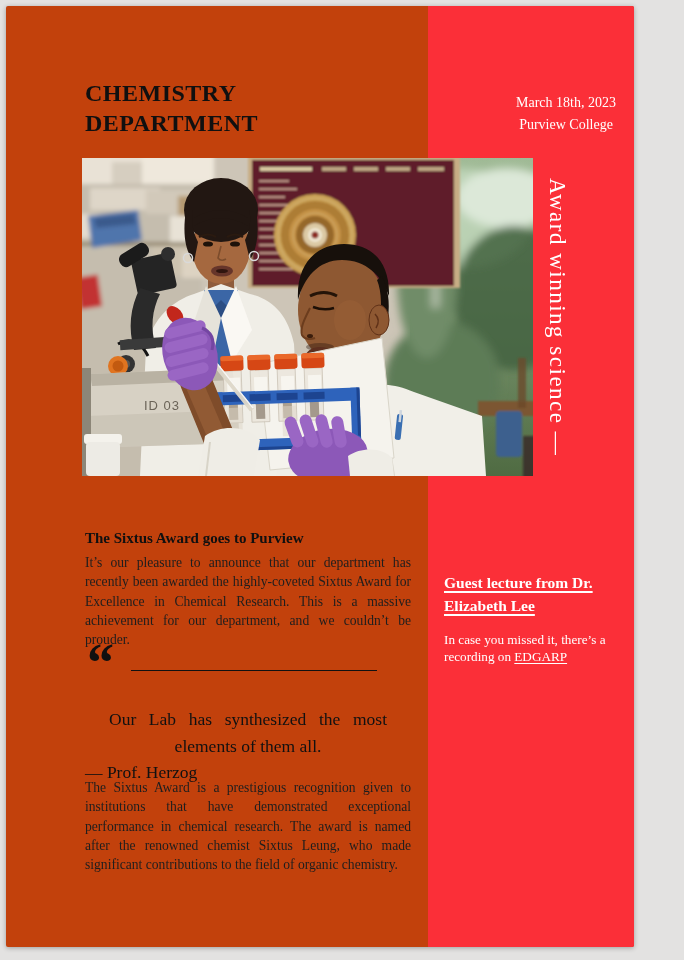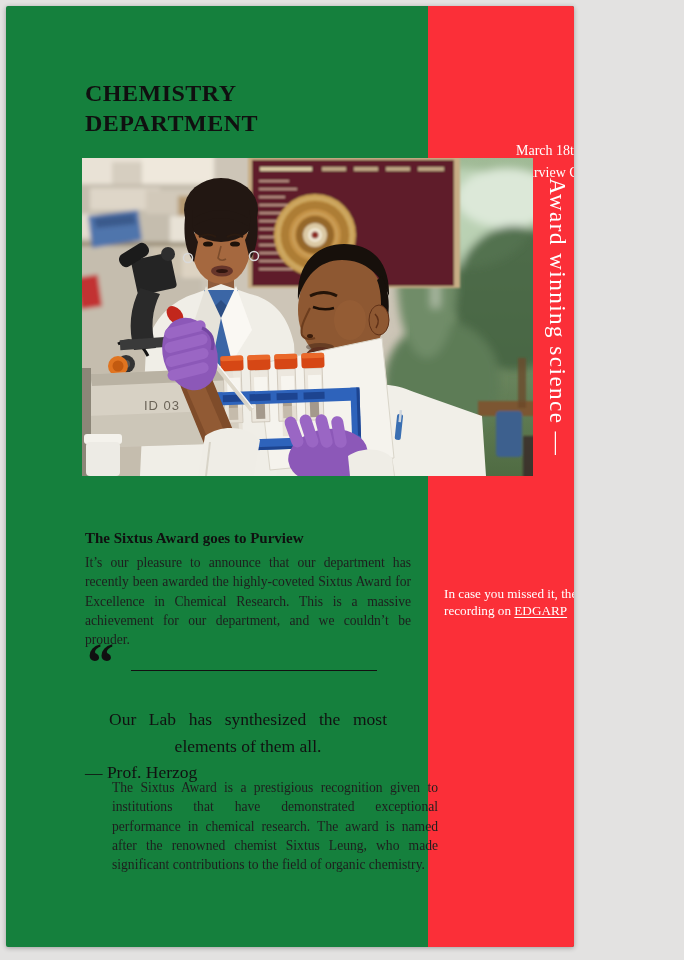--- a/index.html
+++ b/index.html
@@ -9,8 +9,8 @@
     overflow:hidden;
   }
   .paper{
-    position:absolute;left:6px;top:6px;width:568px;height:941px;
-    background:#15803d;border-radius:2px;box-shadow:0 1px 5px rgba(0,0,0,.30);
+    position:absolute;left:6px;top:6px;width:628px;height:941px;
+    background:#c2410c;border-radius:2px;box-shadow:0 1px 5px rgba(0,0,0,.30);
     overflow:hidden;
   }
   .red-sidebar{

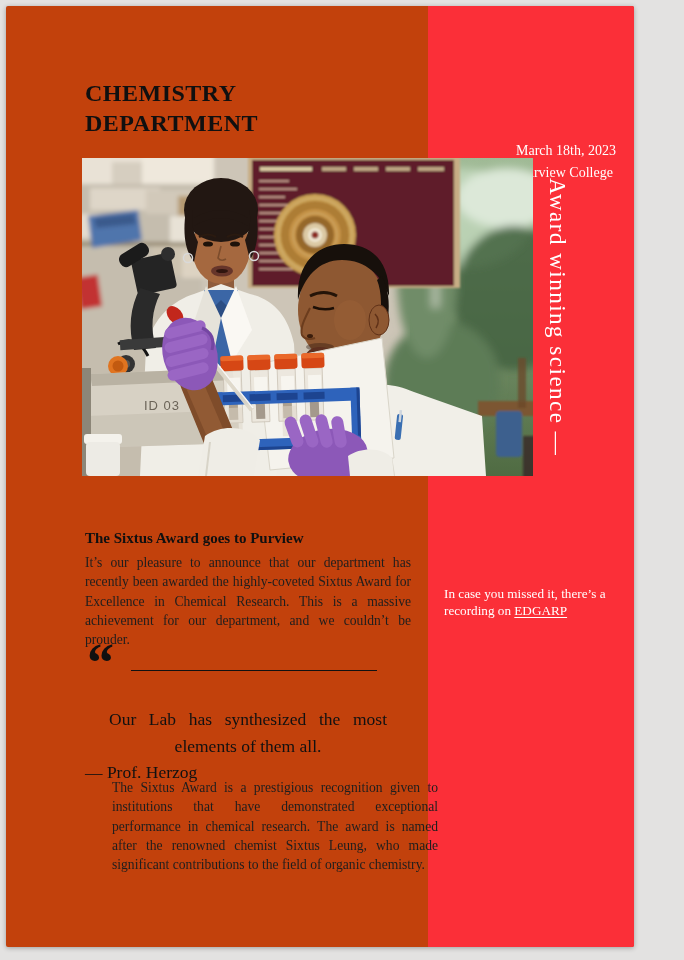--- a/index.html
+++ b/index.html
@@ -23,7 +23,7 @@
   }
   .dateblock{
     position:absolute;left:422px;top:86px;width:250px;box-sizing:border-box;
-    padding-left:26px;text-align:center;color:#fff;font-size:14px;line-height:1.55;margin-top:48px;
+    padding-left:26px;text-align:center;color:#fff;font-size:14px;line-height:1.55;
   }
   .photo-frame{
     position:absolute;left:76px;top:152px;width:451px;height:318px;overflow:hidden;

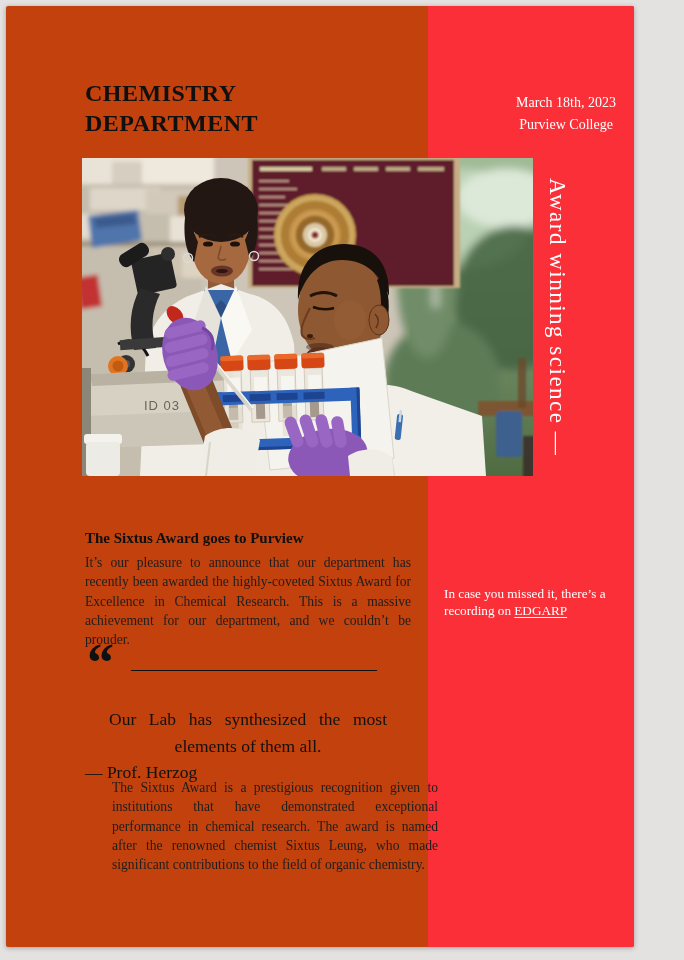--- a/index.html
+++ b/index.html
@@ -331,6 +331,7 @@
   <p class="p-body p2">The Sixtus Award is a prestigious recognition given to institutions that have demonstrated exceptional performance in chemical research. The award is named after the renowned chemist Sixtus Leung, who made significant contributions to the field of organic chemistry.</p>
 
   <div class="guest">
+    <h3 class="guest-h">Guest lecture from Dr. Elizabeth Lee</h3>
     <p class="guest-p2"><span>In case you missed it, there’s a recording on </span><a href="#">EDGARP</a></p>
   </div>
 

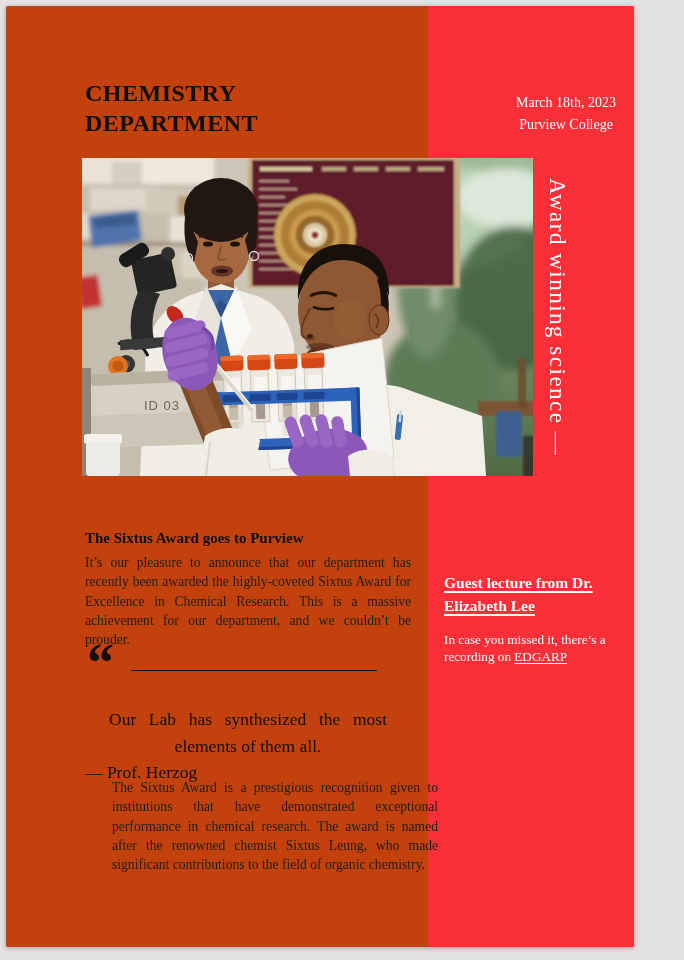--- a/index.html
+++ b/index.html
@@ -42,7 +42,7 @@
     margin:0;position:absolute;left:79px;
   }
   .p1{top:547px;}
-  .p2{top:772px;margin-left:27px;}
+  .p2{top:772px;}
   .quote-block{position:absolute;left:79px;top:646px;width:326px;}
   .qmark{
     position:absolute;left:2px;top:-16px;font-size:54px;font-weight:700;color:#101010;

